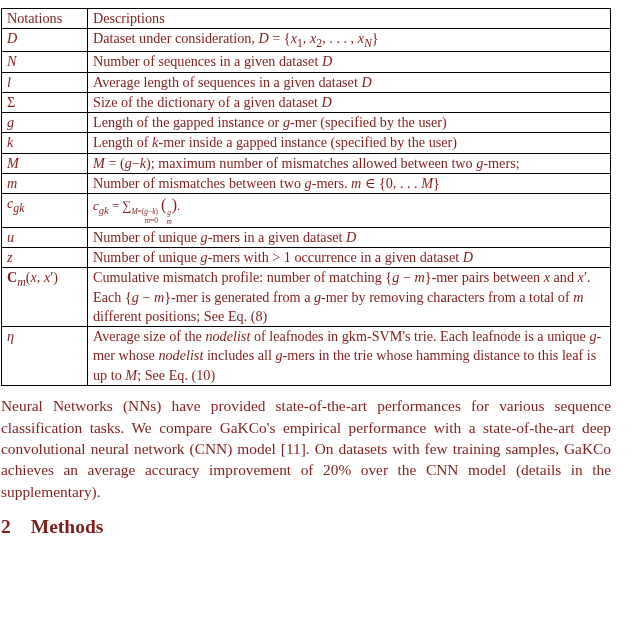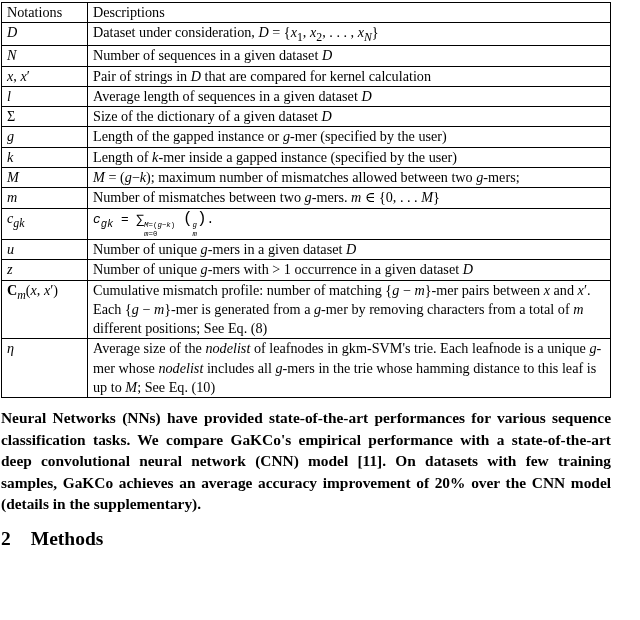--- a/index.html
+++ b/index.html
@@ -9,9 +9,9 @@
     height: 620px;
     overflow: hidden;
     background: #ffffff;
-    color: #000000;
+    color: #7f1d1d;
     font-family: "Liberation Serif", "DejaVu Serif", serif;
-    padding: 2px 1px 0 1px;
+    padding: 8px 1px 0 1px;
   }
   table.notations {
     border-collapse: collapse;

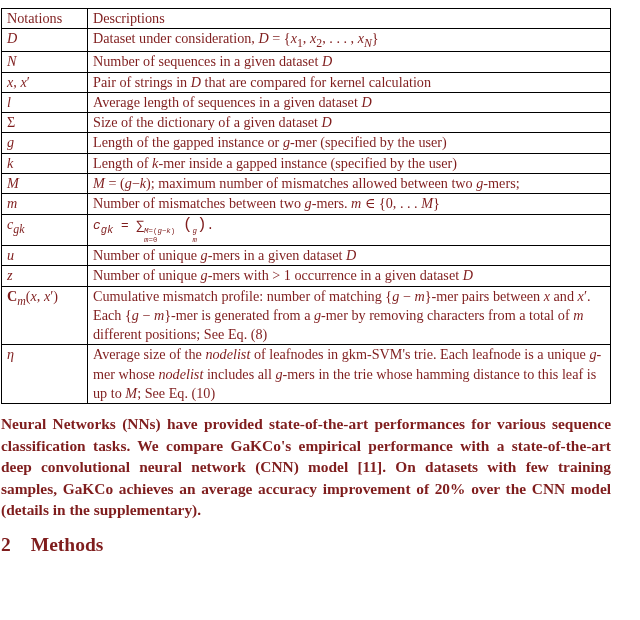--- a/index.html
+++ b/index.html
@@ -77,10 +77,6 @@
           <td class="description">Number of sequences in a given dataset <i>D</i></td>
         </tr>
         <tr>
-          <td class="notation"><i>x</i>, <i>x</i>′</td>
-          <td class="description">Pair of strings in <i>D</i> that are compared for kernel calculation</td>
-        </tr>
-        <tr>
           <td class="notation"><i>l</i></td>
           <td class="description">Average length of sequences in a given dataset <i>D</i></td>
         </tr>

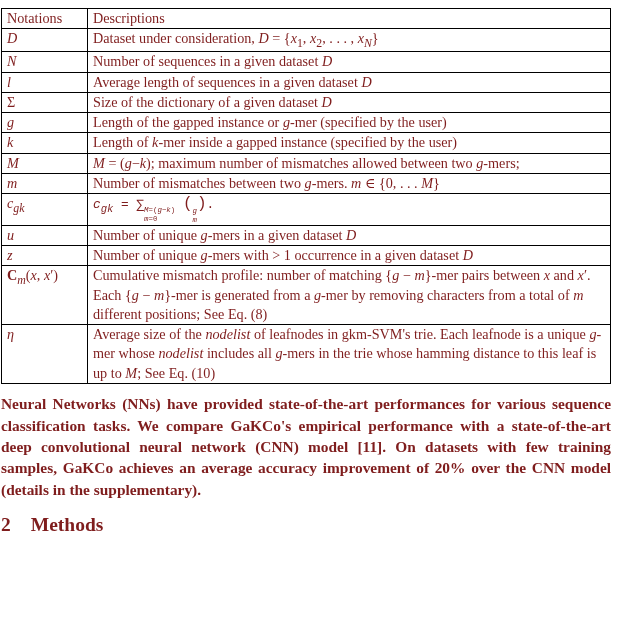--- a/index.html
+++ b/index.html
@@ -39,7 +39,7 @@
   }
   .binom { align-items: center; vertical-align: -0.6em; }
   .paren { font-size: 1.25em; }
-  .small-math { font-size: 0.9em; font-family: Liberation Mono, monospace; }
+  .small-math { font-size: 0.9em; }
   p.body-text {
     font-size: 15.4px;
     line-height: 1.39;

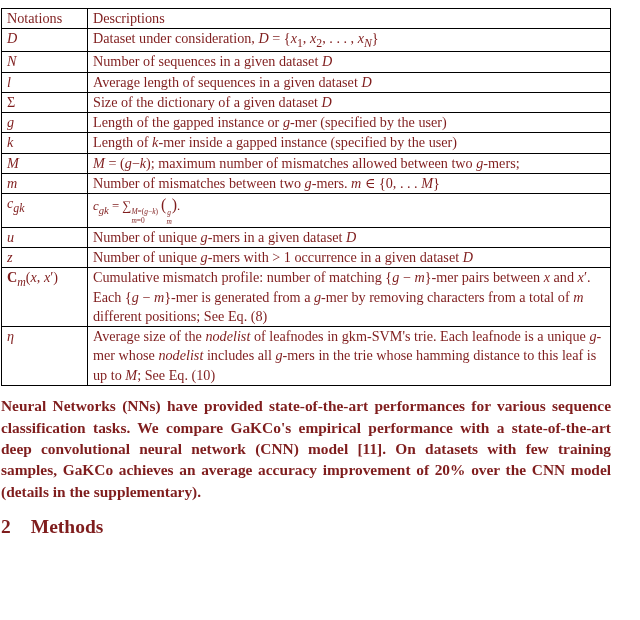--- a/index.html
+++ b/index.html
@@ -35,7 +35,7 @@
     font-size: 0.58em;
     line-height: 1.2;
     vertical-align: -0.55em;
-    text-align: left;
+    text-align: right;
   }
   .binom { align-items: center; vertical-align: -0.6em; }
   .paren { font-size: 1.25em; }

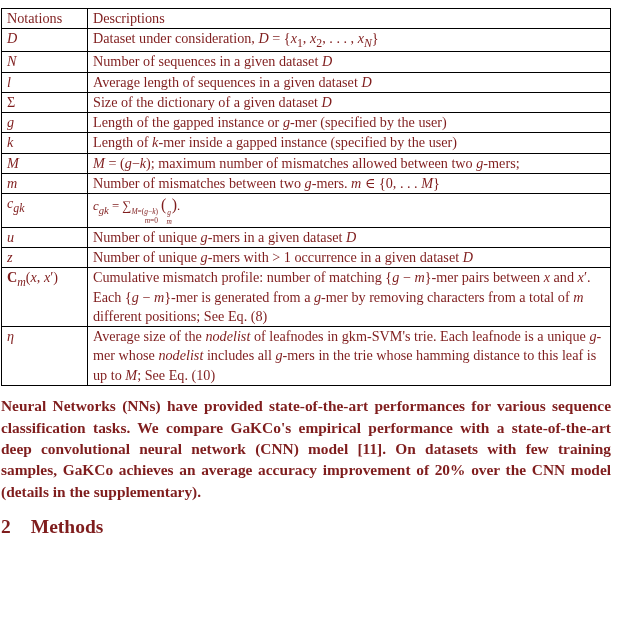--- a/index.html
+++ b/index.html
@@ -45,7 +45,6 @@
     line-height: 1.39;
     text-align: justify;
     margin-top: 9px;
-    font-weight: bold;
   }
   h2.section {
     font-size: 19.5px;

